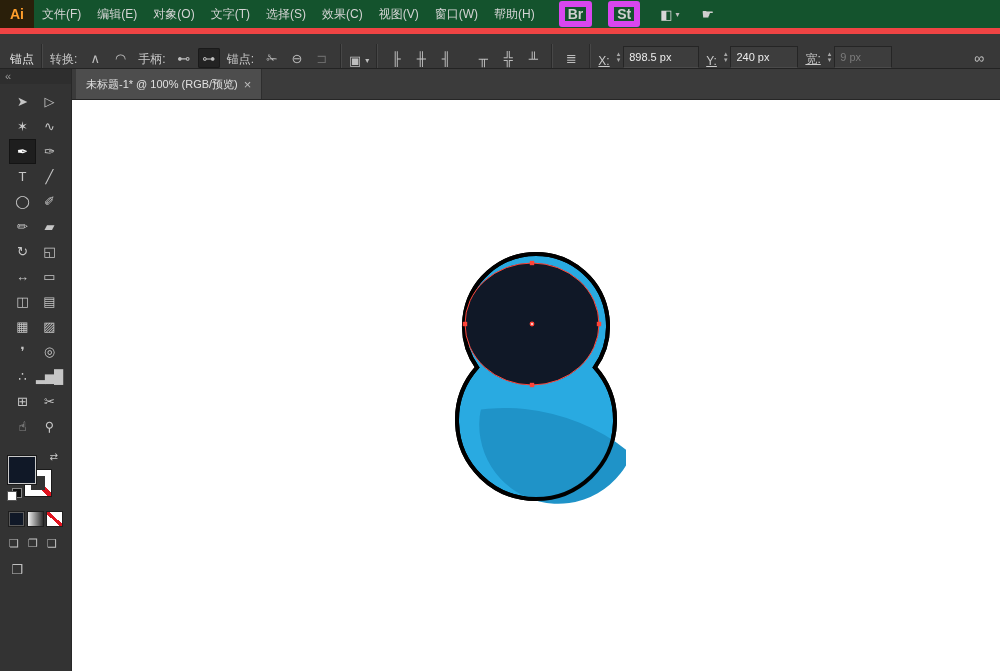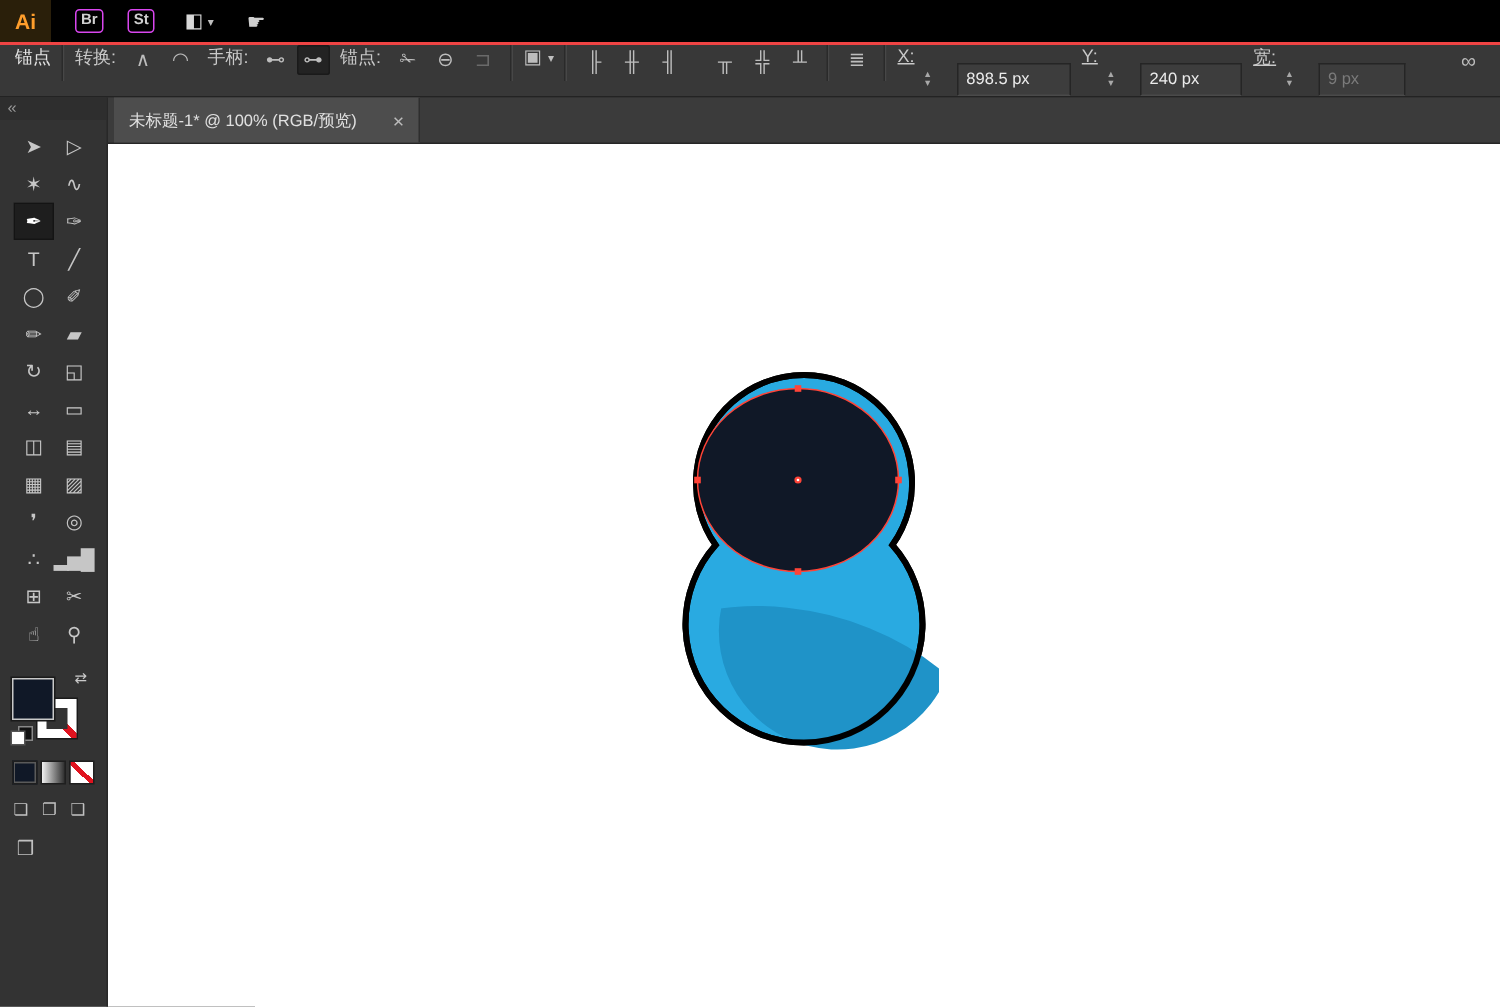--- a/index.html
+++ b/index.html
@@ -8,7 +8,7 @@
   .app{position:relative;width:1000px;height:671px;background:#323232;}
 
   
-  .menubar{height:28px;background:#000000;display:flex;align-items:center;}
+  .menubar{height:28px;background:#14532d;display:flex;align-items:center;}
   .logo{width:34px;height:28px;background:#2a1f0a;color:#ff9e2c;font-weight:700;
         font-size:14px;display:flex;align-items:center;justify-content:center;flex:none;}
   .menubar-items{display:flex;align-items:center;}

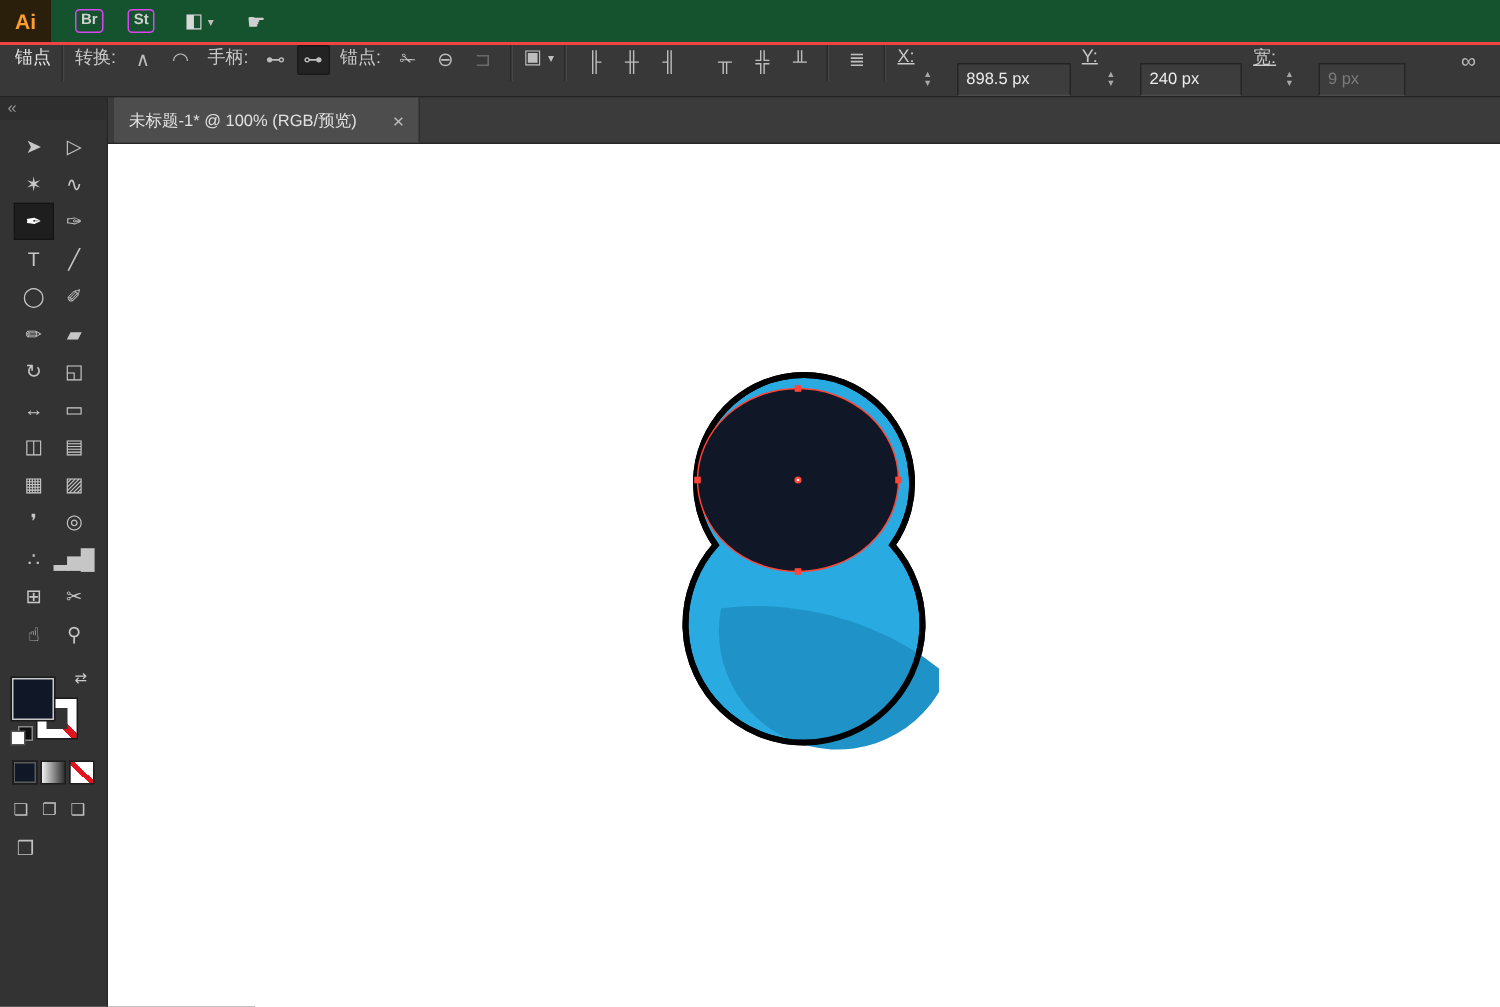--- a/index.html
+++ b/index.html
@@ -94,6 +94,17 @@
 
   <div class="menubar">
     <div class="logo">Ai</div>
+    <div class="menubar-items">
+        <div class="menu-item">文件(F)</div>
+        <div class="menu-item">编辑(E)</div>
+        <div class="menu-item">对象(O)</div>
+        <div class="menu-item">文字(T)</div>
+        <div class="menu-item">选择(S)</div>
+        <div class="menu-item">效果(C)</div>
+        <div class="menu-item">视图(V)</div>
+        <div class="menu-item">窗口(W)</div>
+        <div class="menu-item">帮助(H)</div>
+      </div>
     <div class="mini-btn">Br</div>
     <div class="mini-btn">St</div>
     <div class="ws">

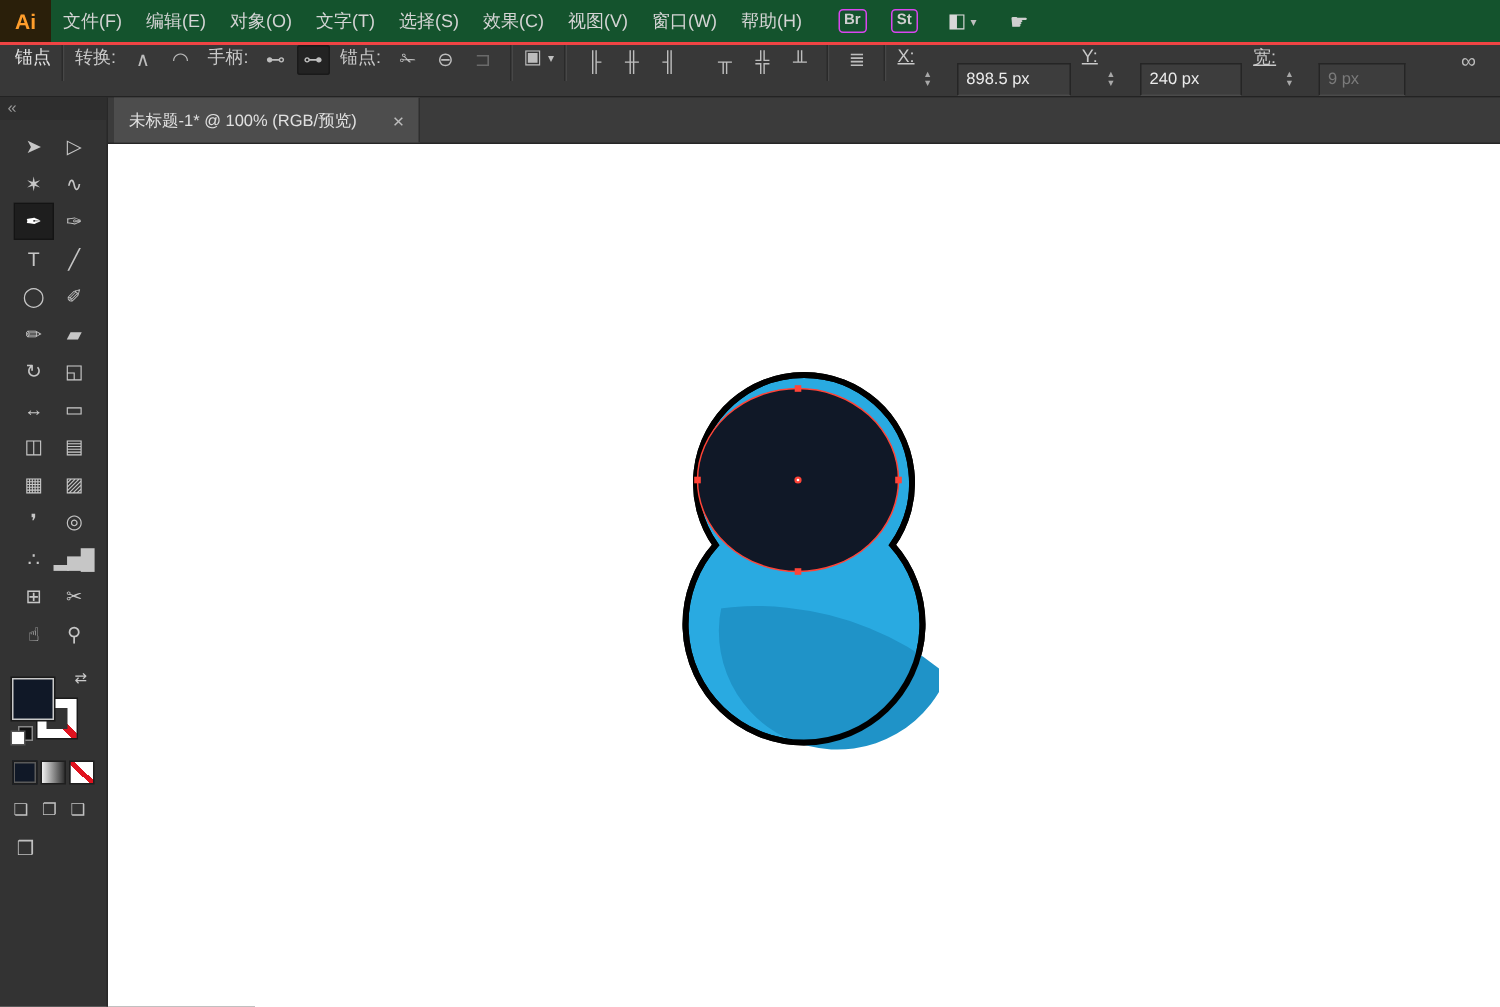--- a/index.html
+++ b/index.html
@@ -13,7 +13,7 @@
         font-size:14px;display:flex;align-items:center;justify-content:center;flex:none;}
   .menubar-items{display:flex;align-items:center;}
   .menu-item{color:#d4d4d4;font-size:12px;padding:0 8px;line-height:28px;white-space:nowrap;}
-  .mini-btn{border:1px solid #d946ef;border-radius:3px;color:#cfcfcf;font-size:10px;
+  .mini-btn{border:6px solid #d946ef;border-radius:3px;color:#cfcfcf;font-size:14px;
             font-weight:700;padding:1px 3px;margin-left:16px;line-height:12px;}
   .ws{display:flex;align-items:center;gap:3px;margin-left:20px;}
   .ws-tile{font-size:13px;color:#d8d8d8;}

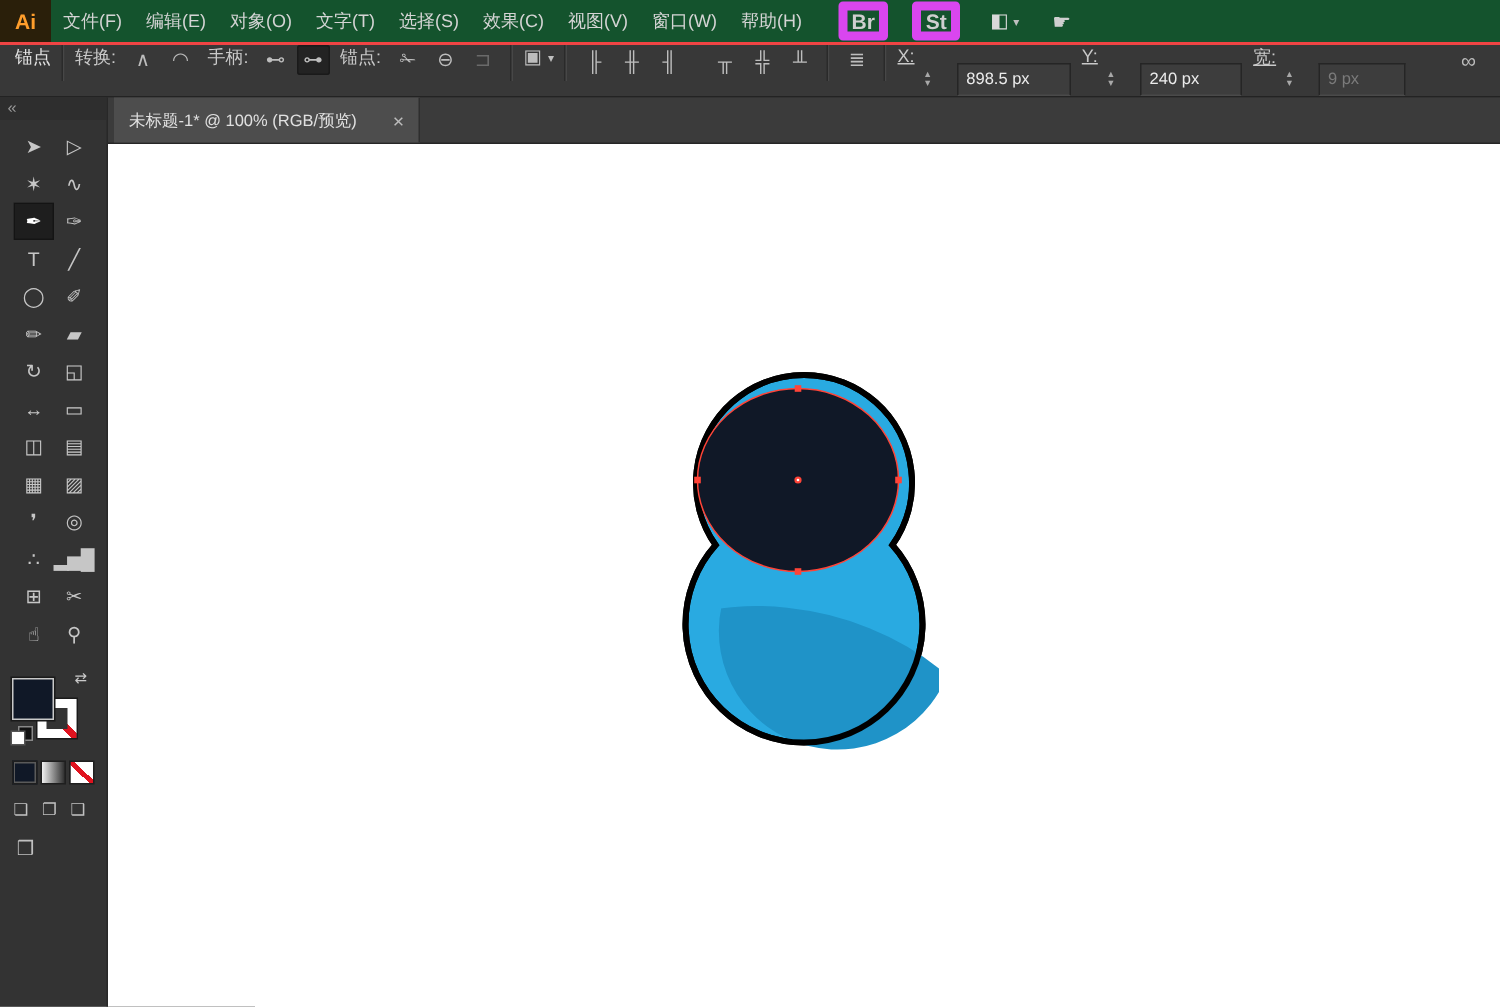--- a/index.html
+++ b/index.html
@@ -21,8 +21,8 @@
   .touch{margin-left:22px;color:#cfcfcf;font-size:14px;}
 
   
-  .controlbar{height:34px;background:#383838;border-top:2px solid #ef4444;
-              border-bottom:1px solid #232323;display:flex;align-items:flex-start;
+  .controlbar{height:34px;background:#383838;border-top:6px solid #ef4444;
+              border-bottom:1px solid #232323;display:flex;align-items:flex-end;
               padding:0 10px;gap:7px;}
   .cb-label{color:#c9c9c9;font-size:12px;white-space:nowrap;}
   .cb-label.strong{color:#e2e2e2;}

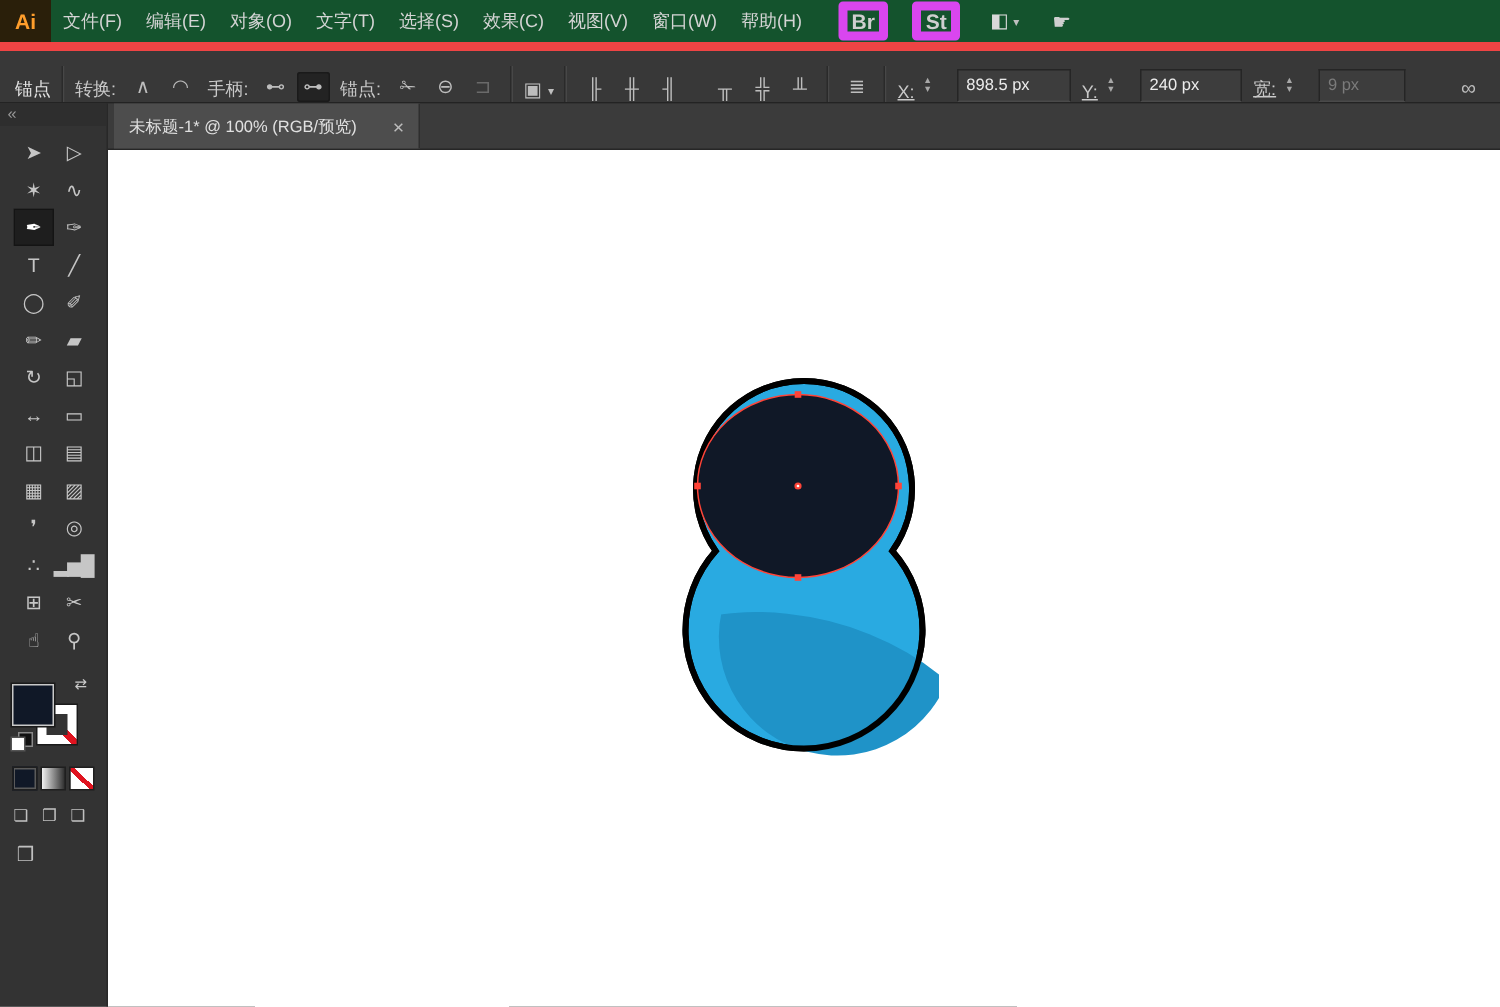--- a/index.html
+++ b/index.html
@@ -35,7 +35,7 @@
   .cb-icon.pressed{background:#232323;box-shadow:inset 0 0 0 1px #1a1a1a;}
   .cb-icon.disabled{color:#6a6a6a;}
   .cb-dd{display:flex;align-items:center;gap:4px;color:#bdbdbd;font-size:13px;}
-  .spinner{display:flex;align-items:center;gap:18px;margin-top:12px;}
+  .spinner{display:flex;align-items:center;gap:3px;margin-top:12px;}
   .spin-arrows{display:flex;flex-direction:column;align-items:center;line-height:6px;}
   .spin-arrows i{font-style:normal;font-size:7px;color:#a8a8a8;}
   .field{background:#3d3d3d;border:1px solid #252525;border-bottom-color:#4a4a4a;

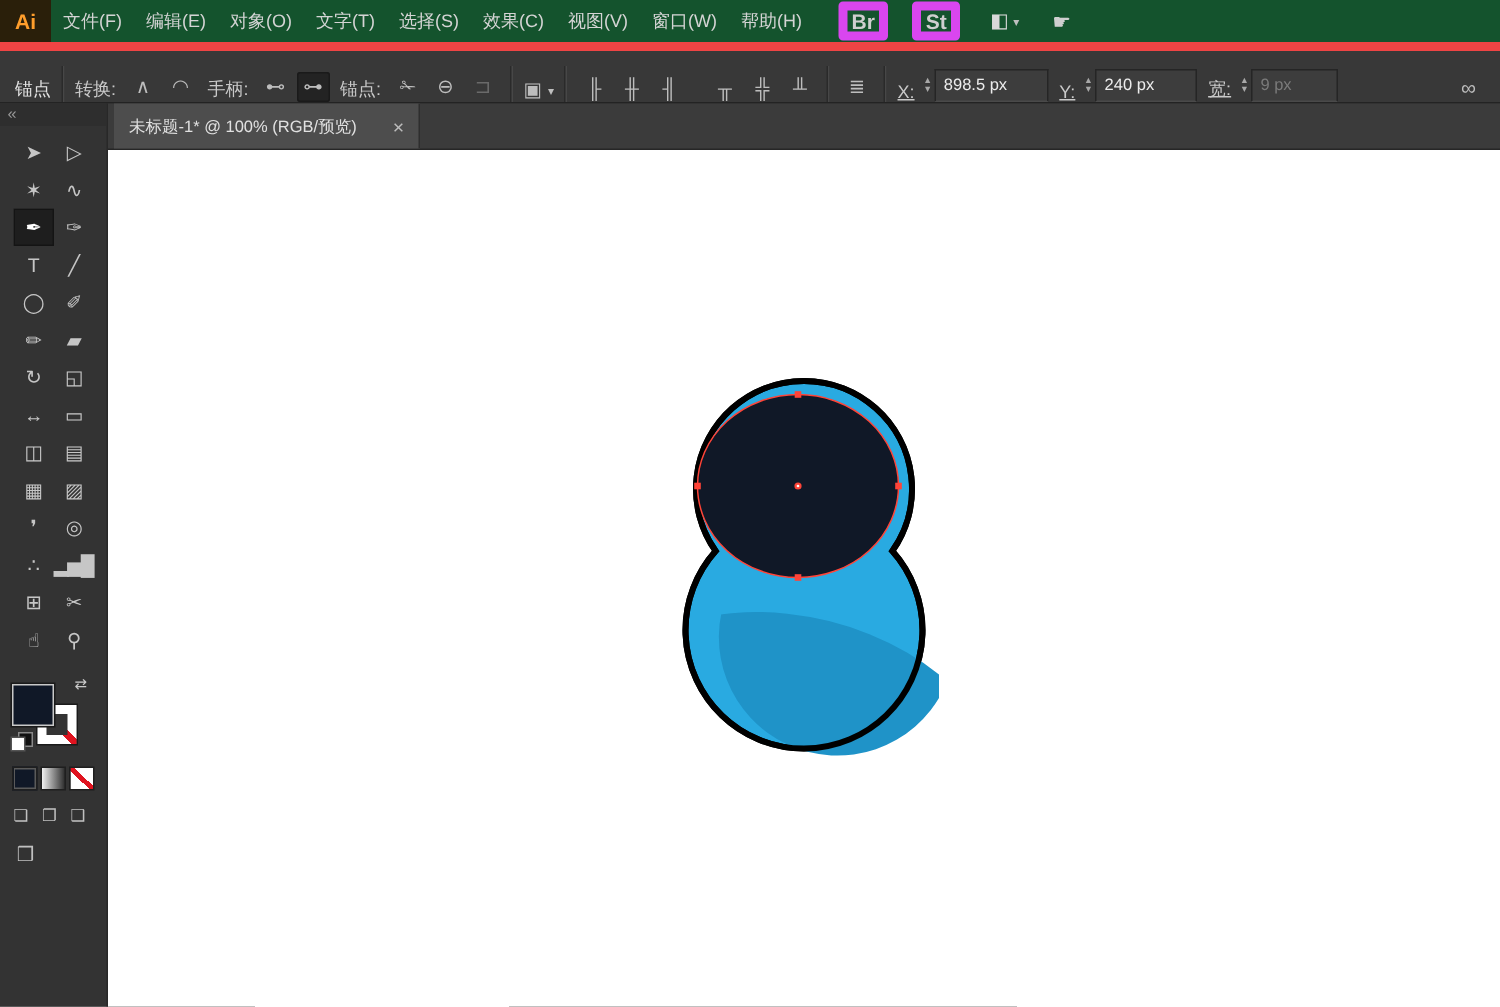--- a/index.html
+++ b/index.html
@@ -80,7 +80,7 @@
   .canvas-col{flex:1;display:flex;flex-direction:column;min-width:0;}
   .tabbar{height:30px;background:#3b3b3b;border-bottom:1px solid #262626;
           display:flex;align-items:stretch;padding-left:4px;}
-  .tab{background:#4d4d4d;display:flex;align-items:center;gap:24px;padding:0 10px;
+  .tab{background:#4d4d4d;display:flex;align-items:center;gap:6px;padding:0 10px;
        border-right:1px solid #2e2e2e;}
   .tab-title{color:#e0e0e0;font-size:11px;white-space:nowrap;}
   .tab-close{color:#bdbdbd;font-size:13px;line-height:1;}

